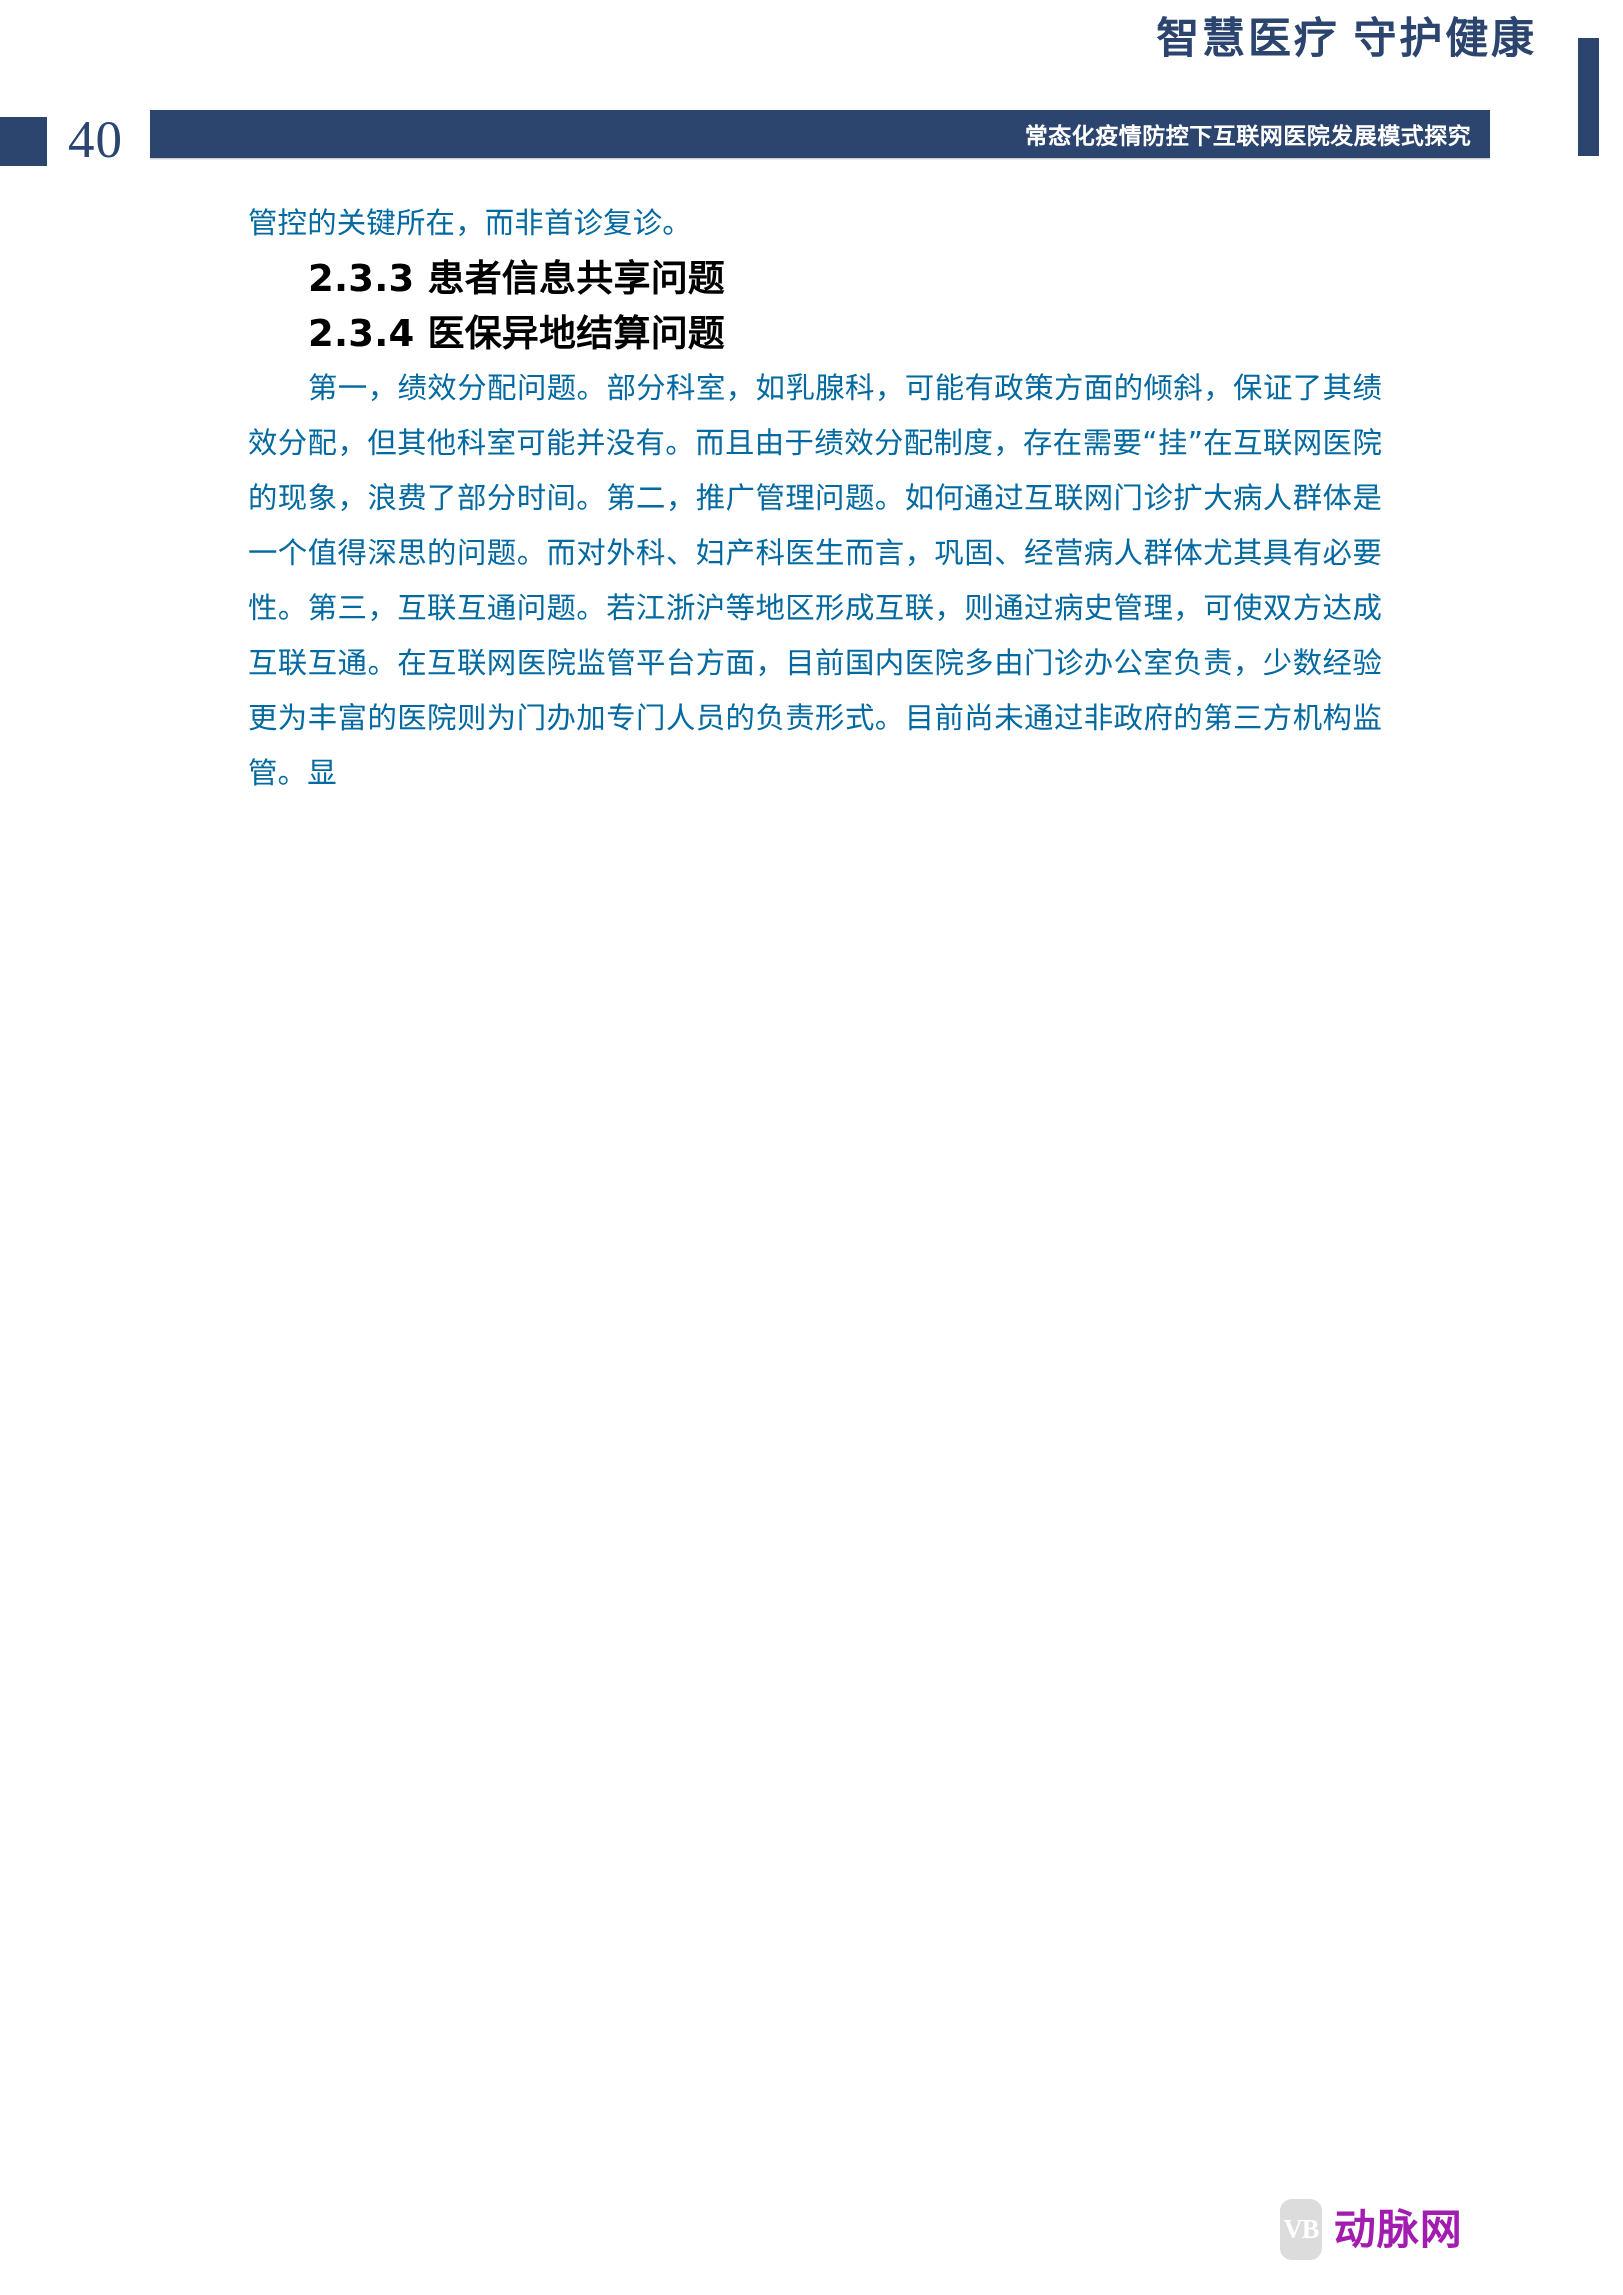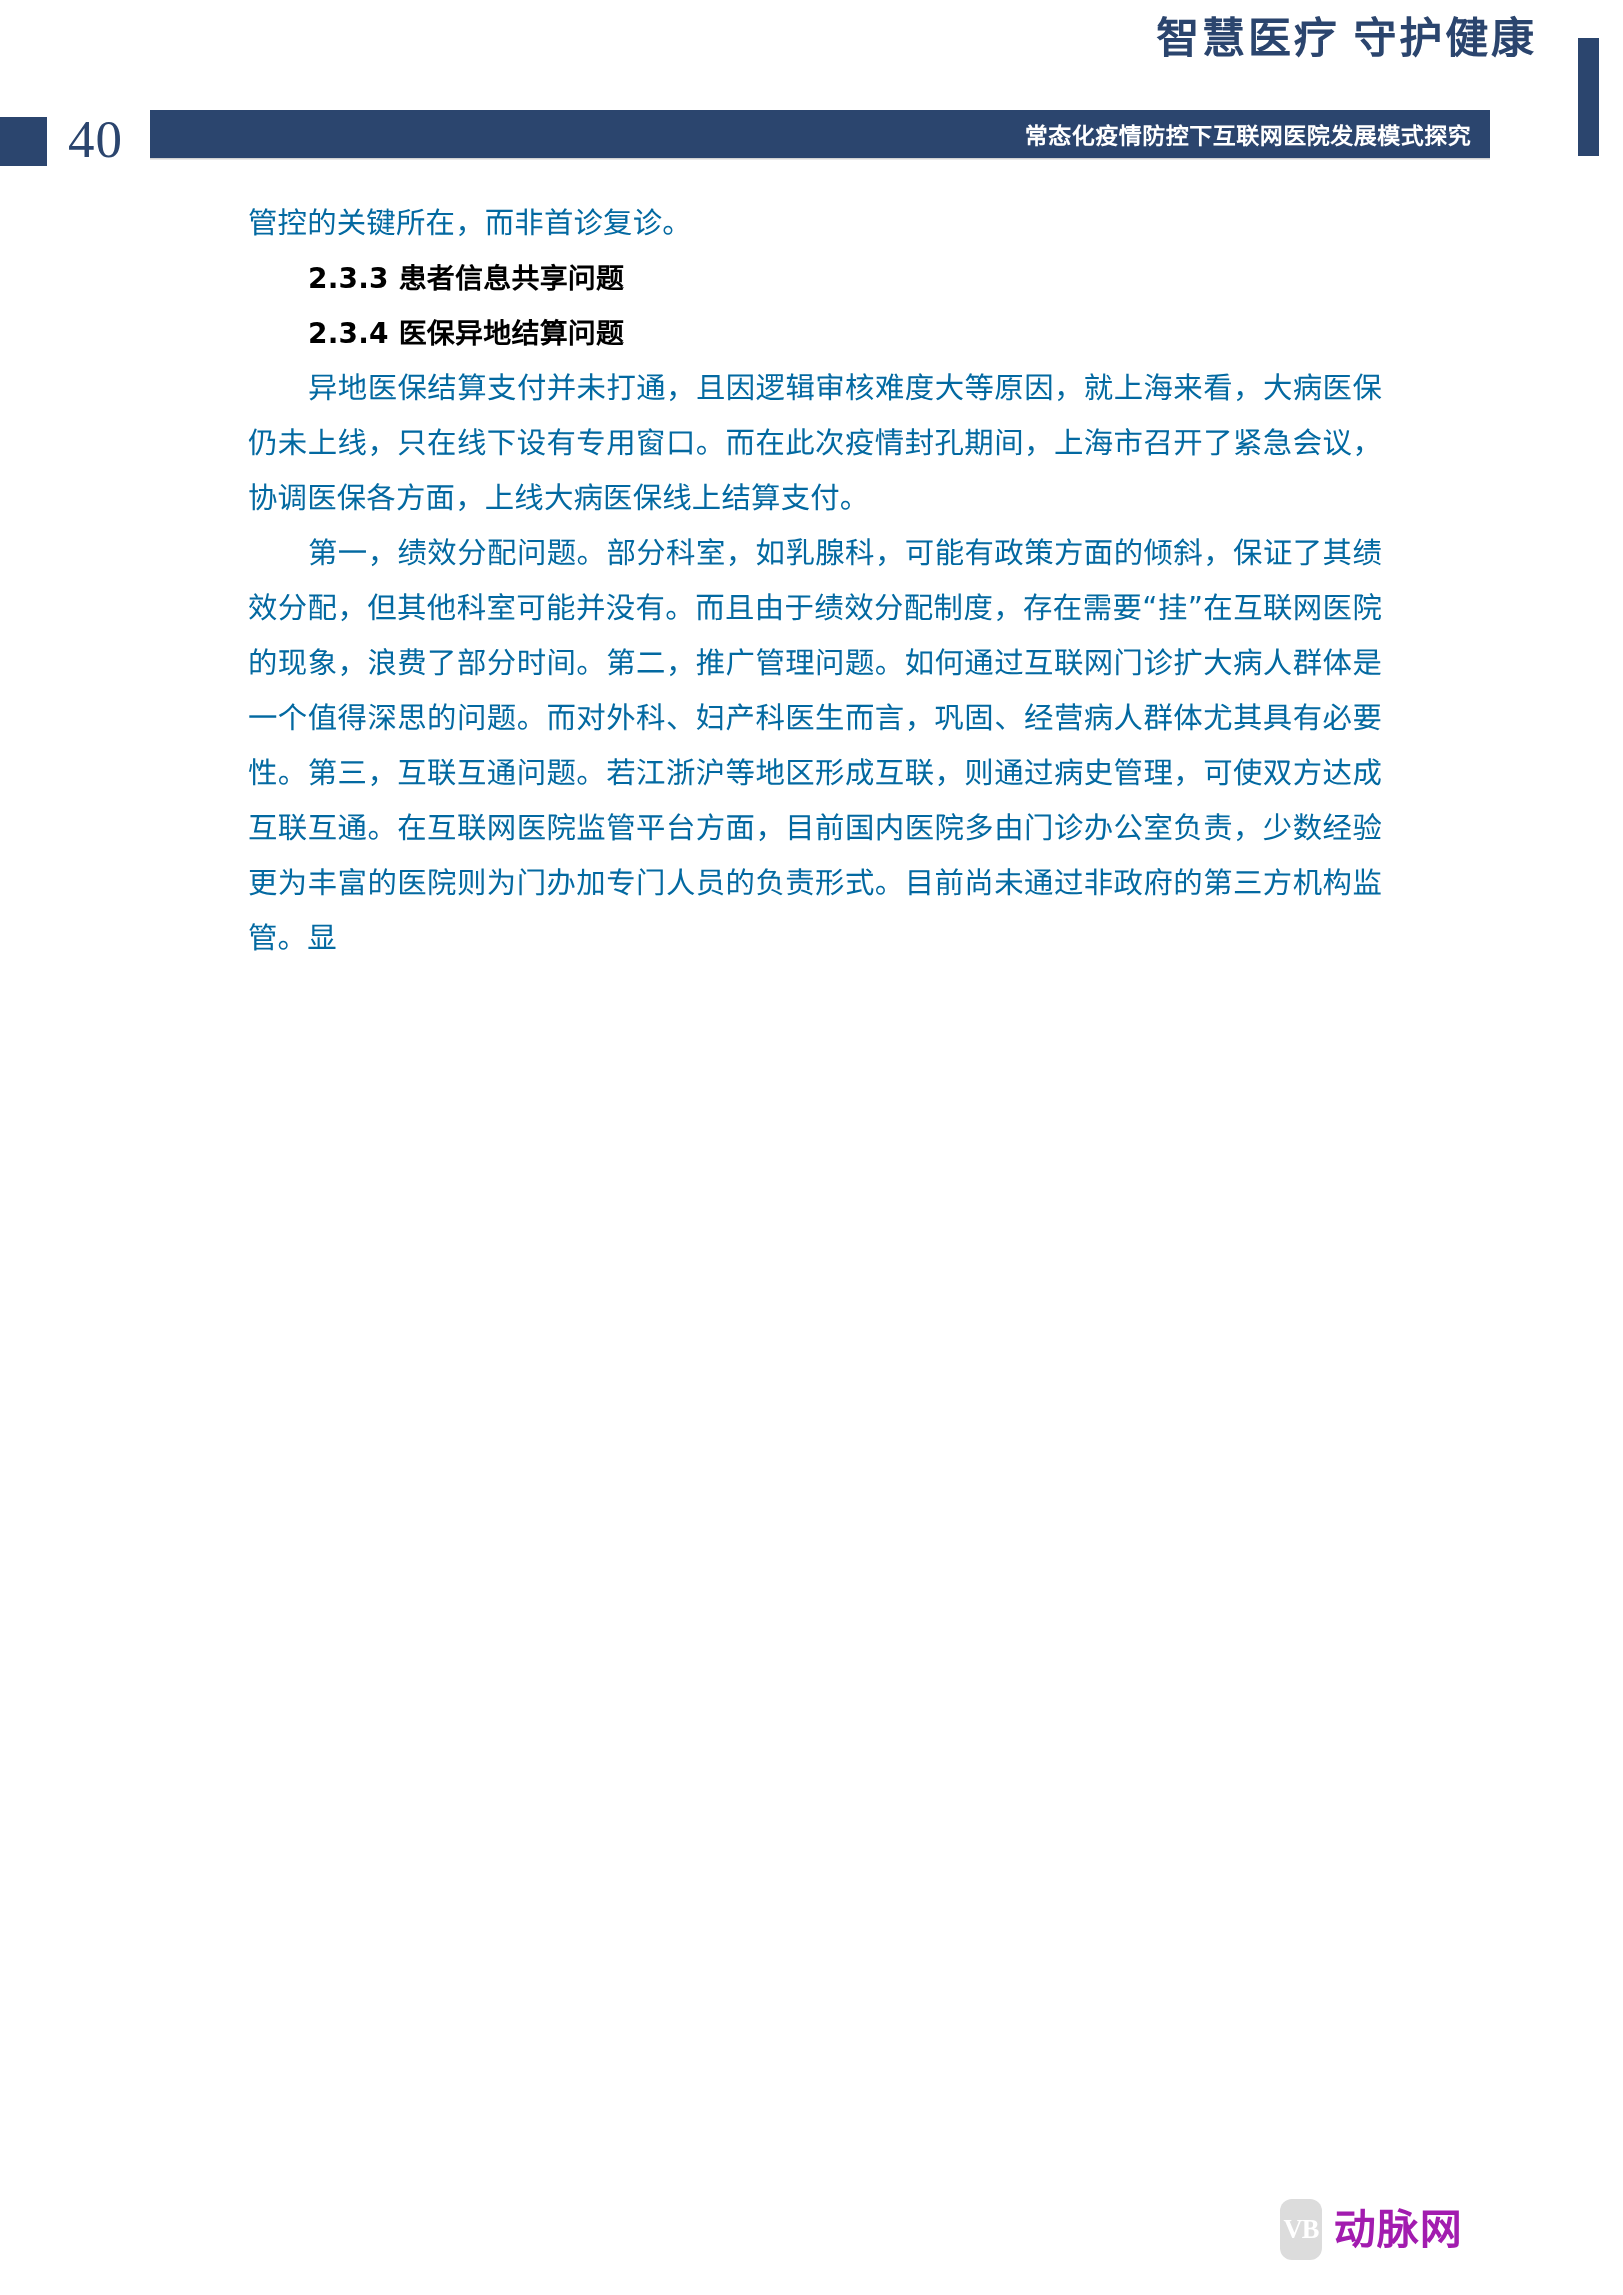--- a/index.html
+++ b/index.html
@@ -123,7 +123,7 @@
     margin: 0;
     font-family: "DejaVu Sans", "Liberation Sans", sans-serif;
     font-weight: bold;
-    font-size: 28px;
+    font-size: 37px;
     line-height: 55px;
     color: #000000;
     text-indent: 60px;

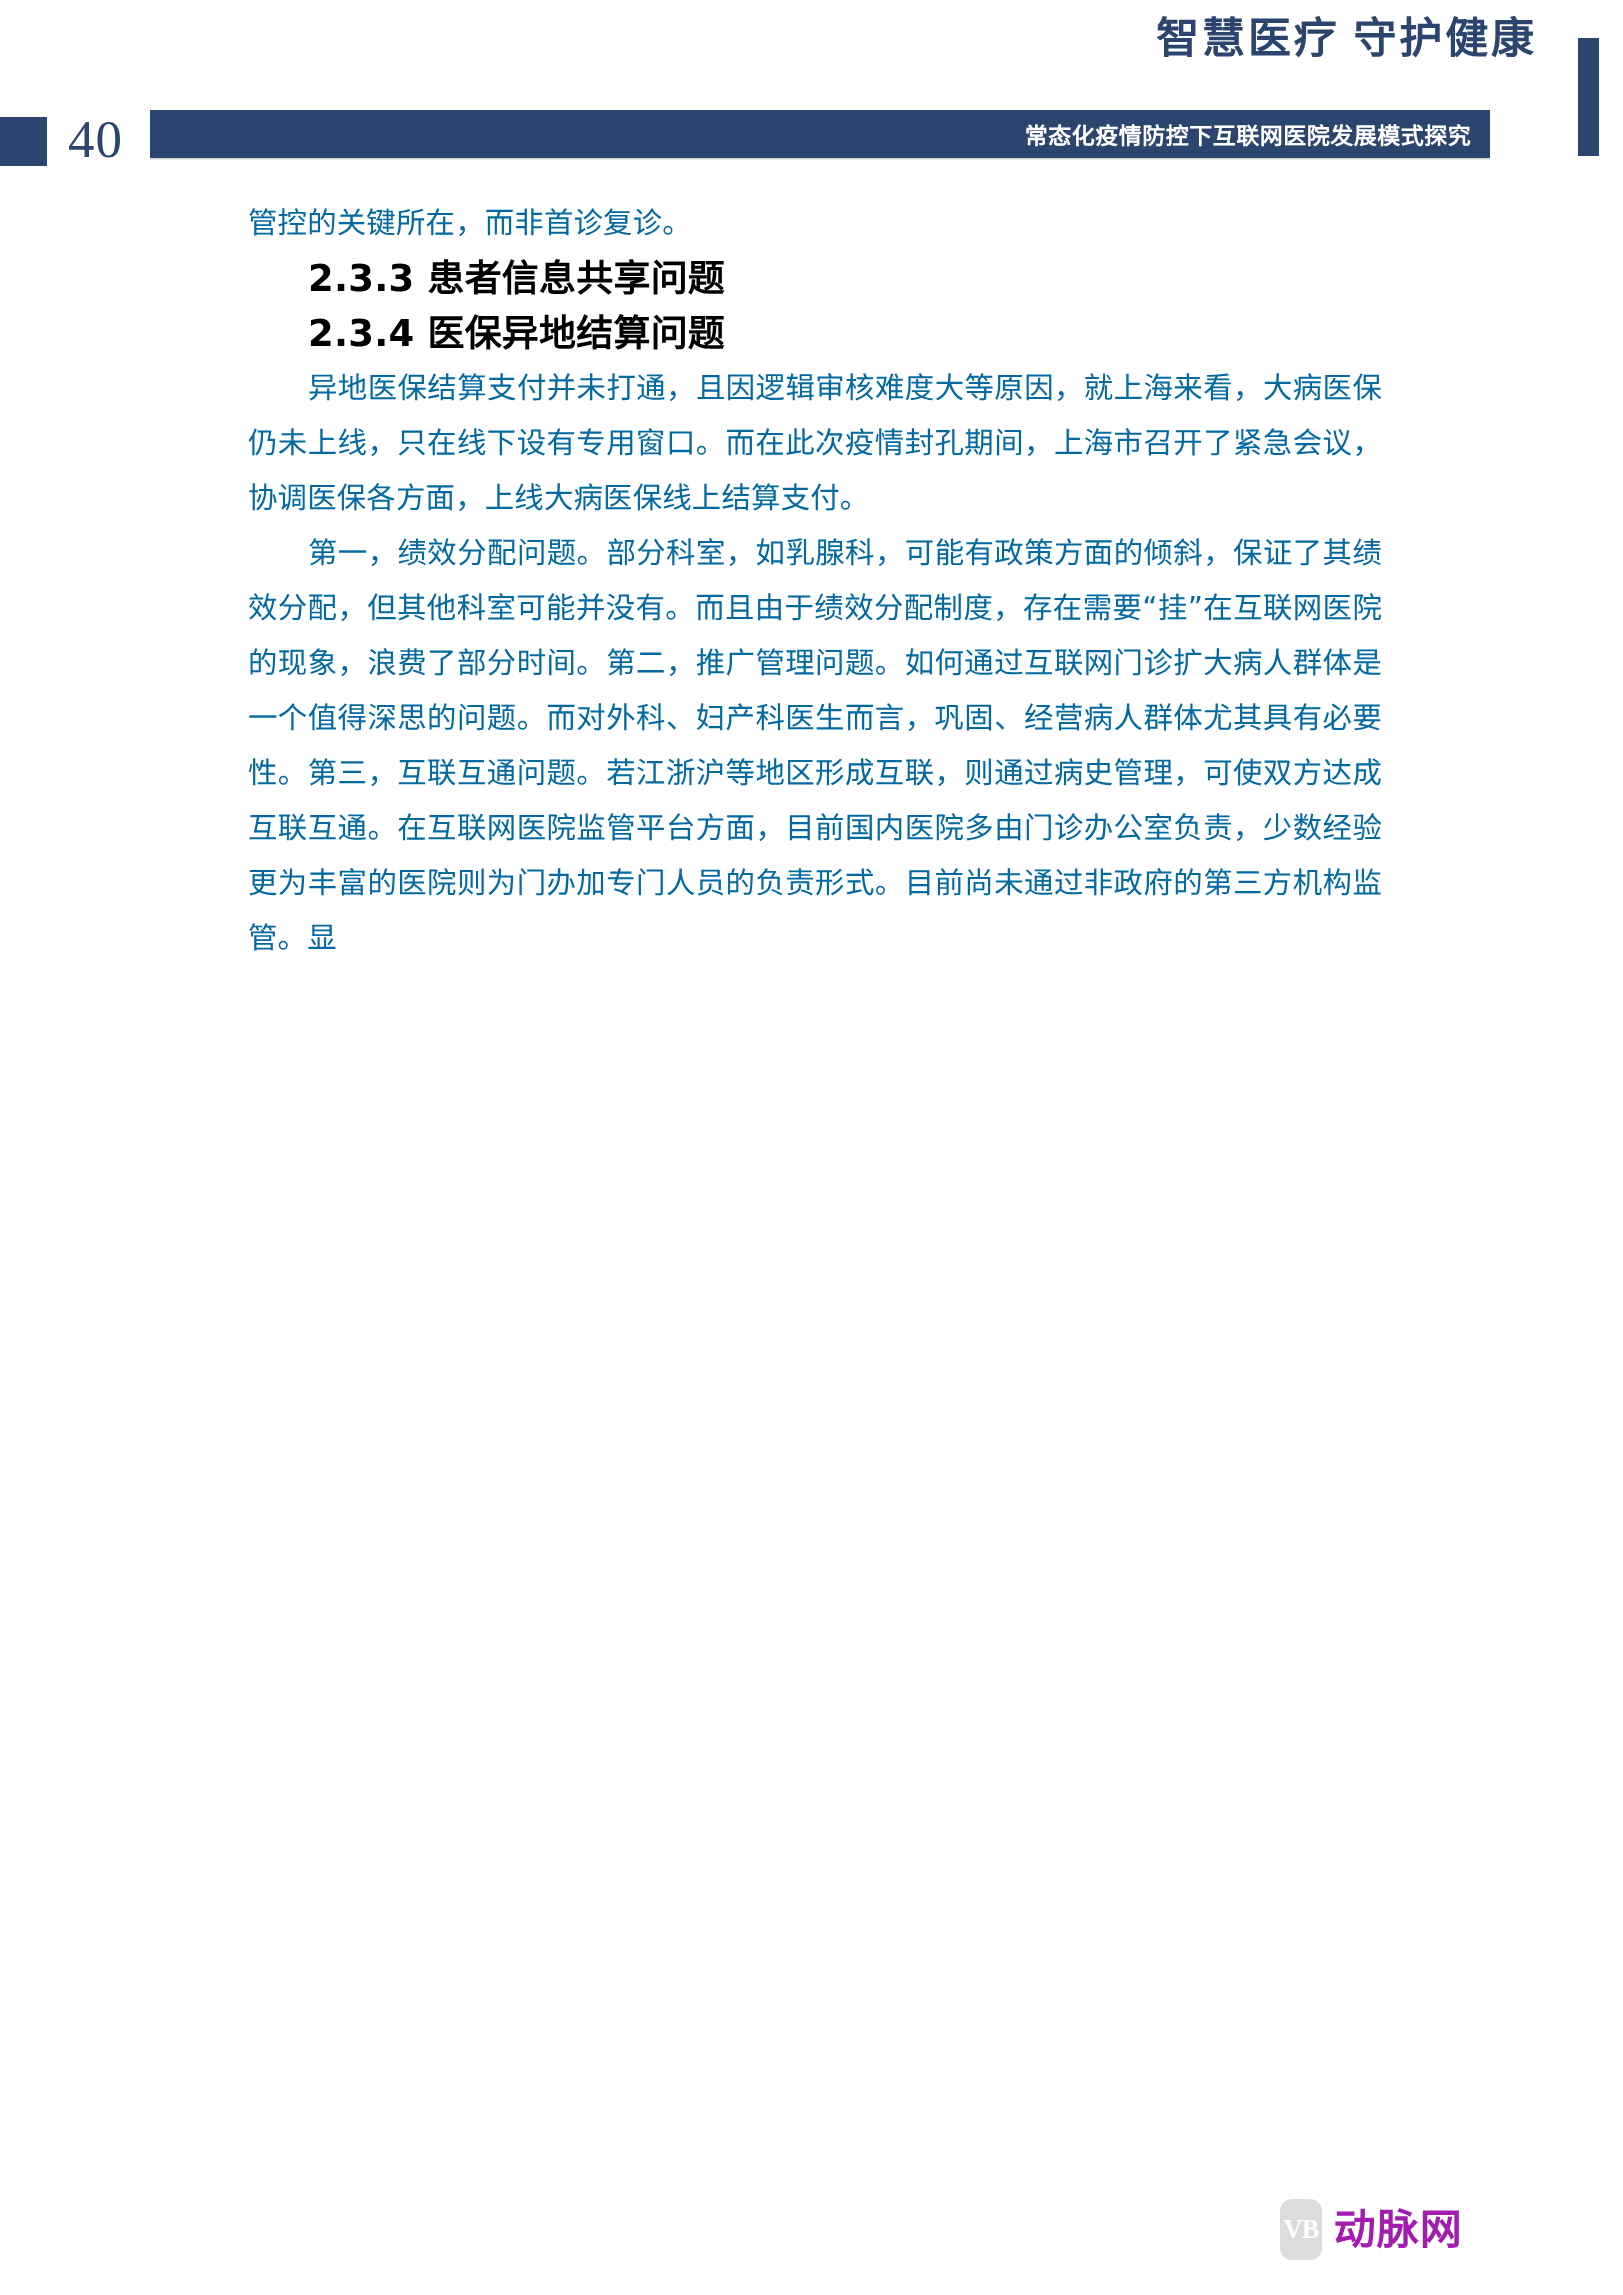--- a/index.html
+++ b/index.html
@@ -194,7 +194,6 @@
 
     <h3 class="heading">2.3.4 医保异地结算问题</h3>
 
-    <p class="para">异地医保结算支付并未打通，且因逻辑审核难度大等原因，就上海来看，大病医保仍未上线，只在线下设有专用窗口。而在此次疫情封孔期间，上海市召开了紧急会议，协调医保各方面，上线大病医保线上结算支付。</p>
 
 
     <p class="para">第一，绩效分配问题。部分科室，如乳腺科，可能有政策方面的倾斜，保证了其绩效分配，但其他科室可能并没有。而且由于绩效分配制度，存在需要“挂”在互联网医院的现象，浪费了部分时间。第二，推广管理问题。如何通过互联网门诊扩大病人群体是一个值得深思的问题。而对外科、妇产科医生而言，巩固、经营病人群体尤其具有必要性。第三，互联互通问题。若江浙沪等地区形成互联，则通过病史管理，可使双方达成互联互通。在互联网医院监管平台方面，目前国内医院多由门诊办公室负责，少数经验更为丰富的医院则为门办加专门人员的负责形式。目前尚未通过非政府的第三方机构监管。显</p>

